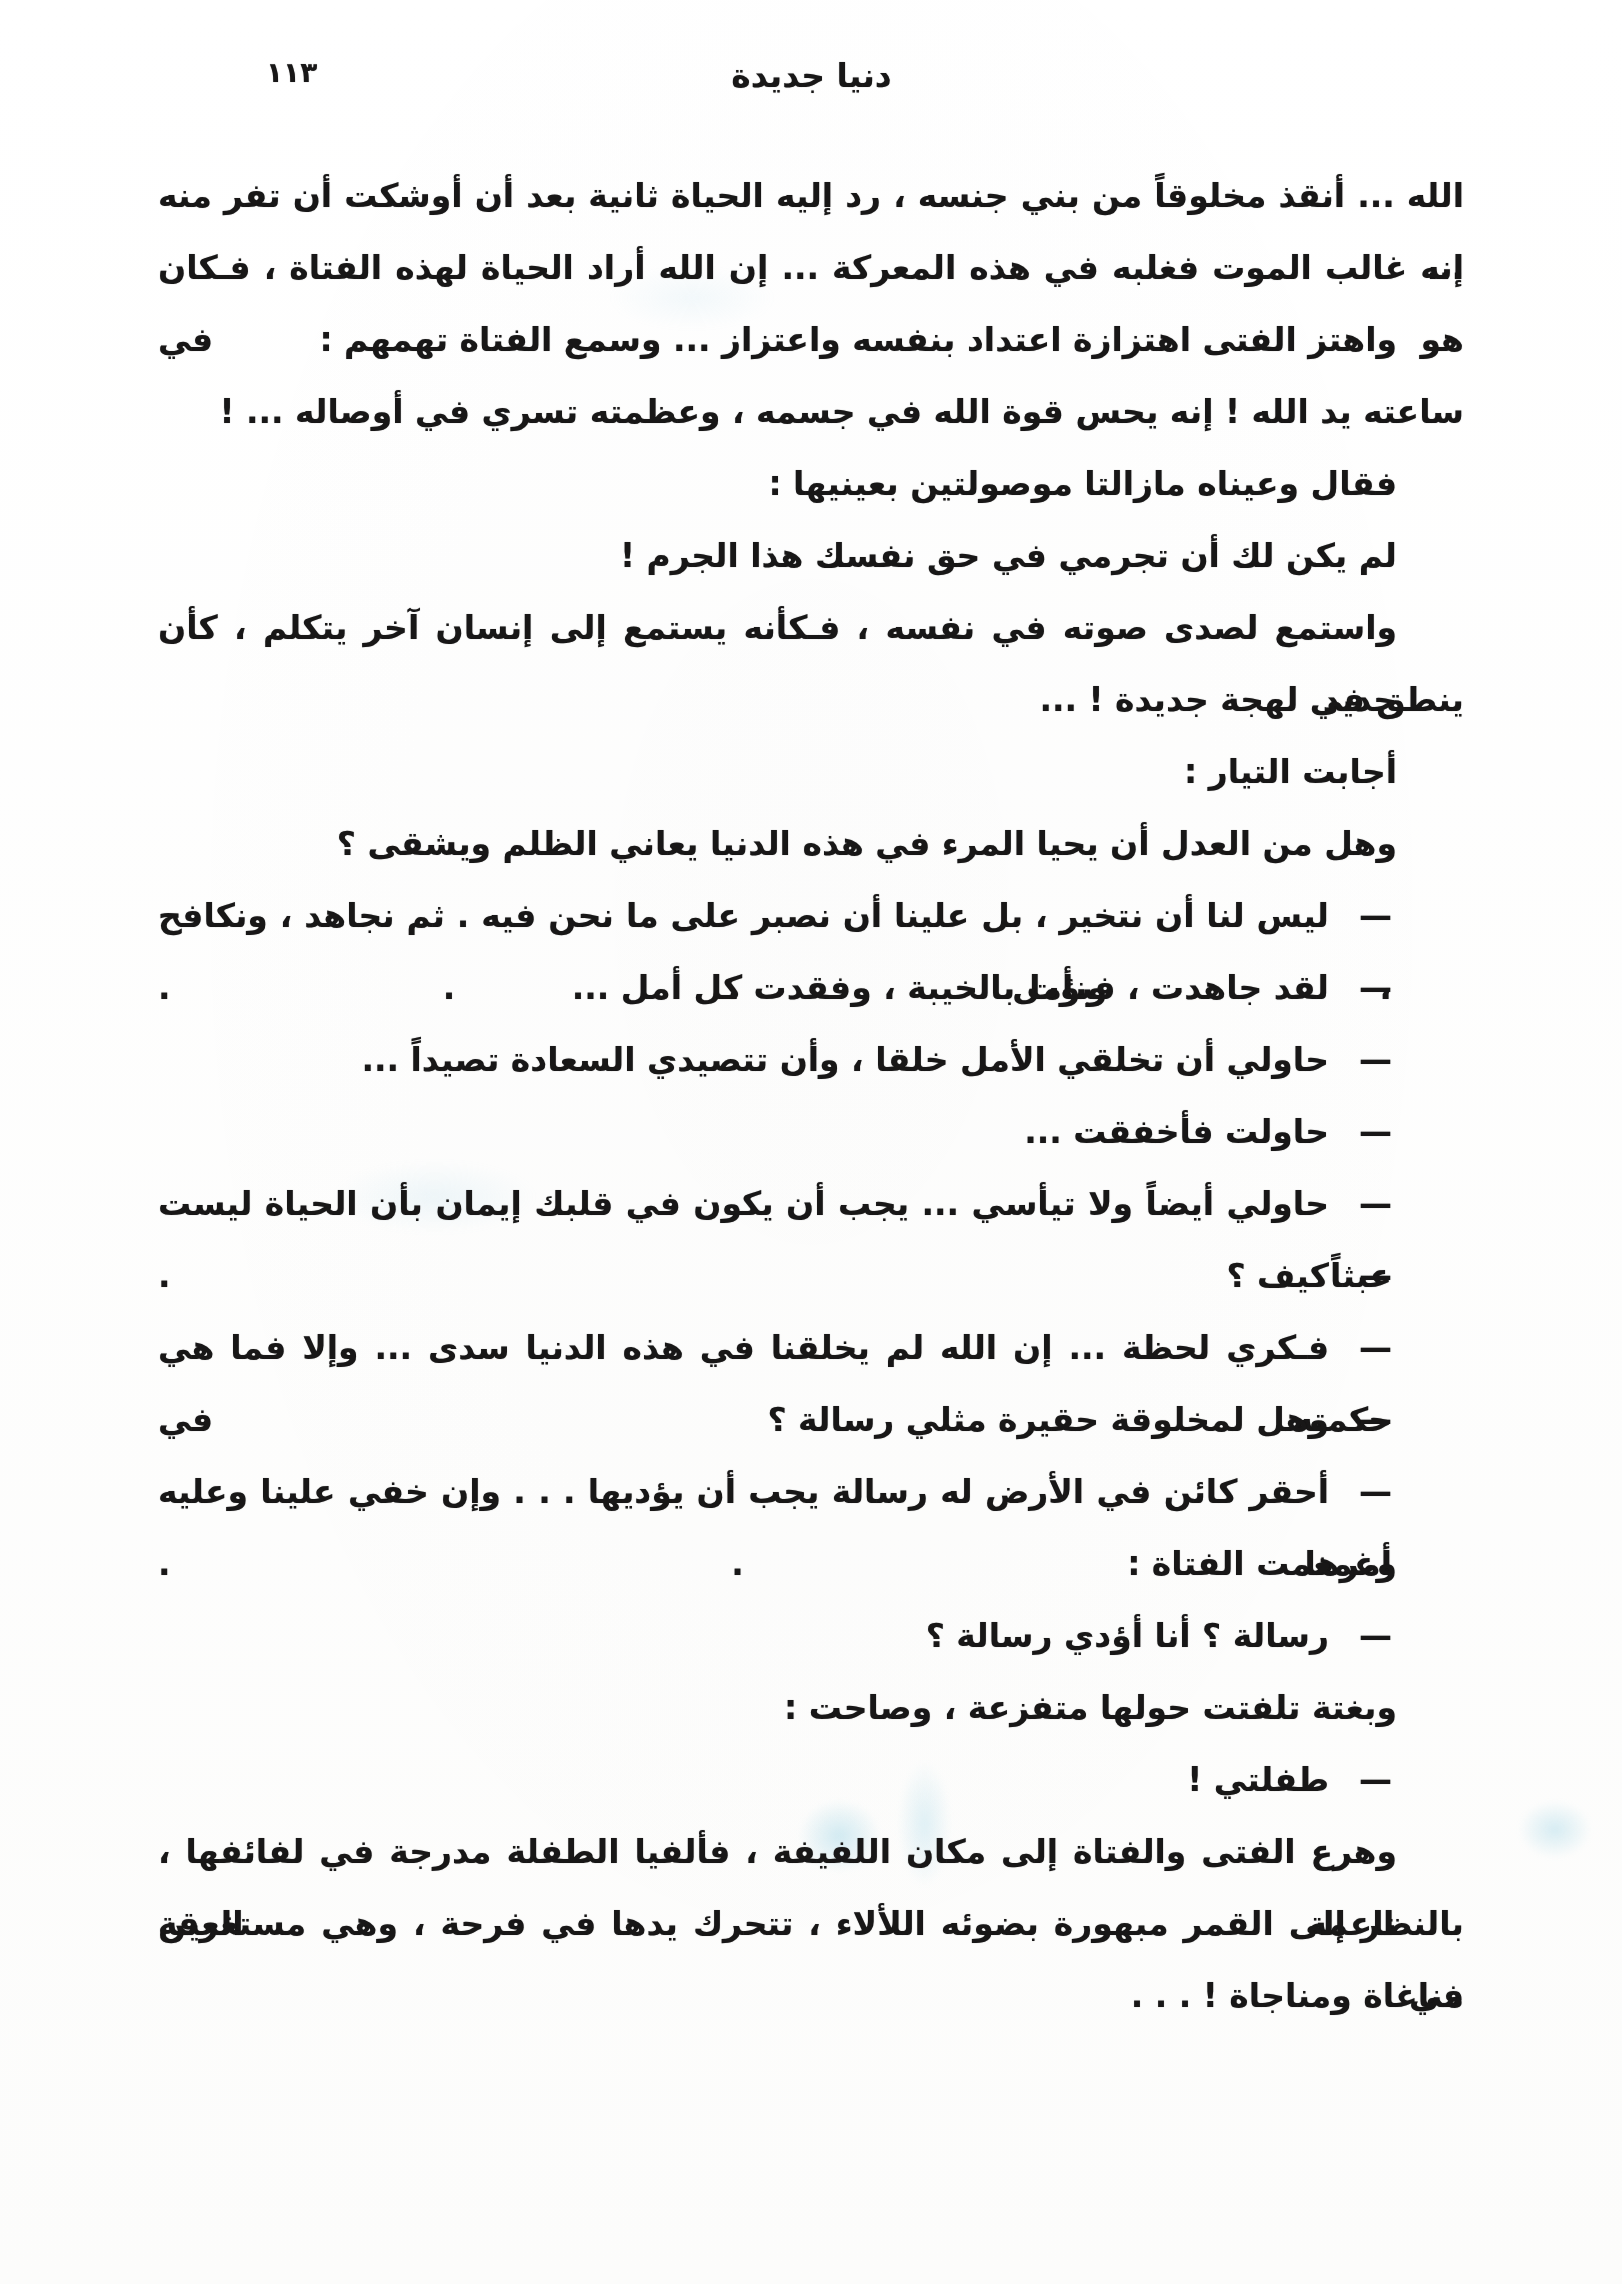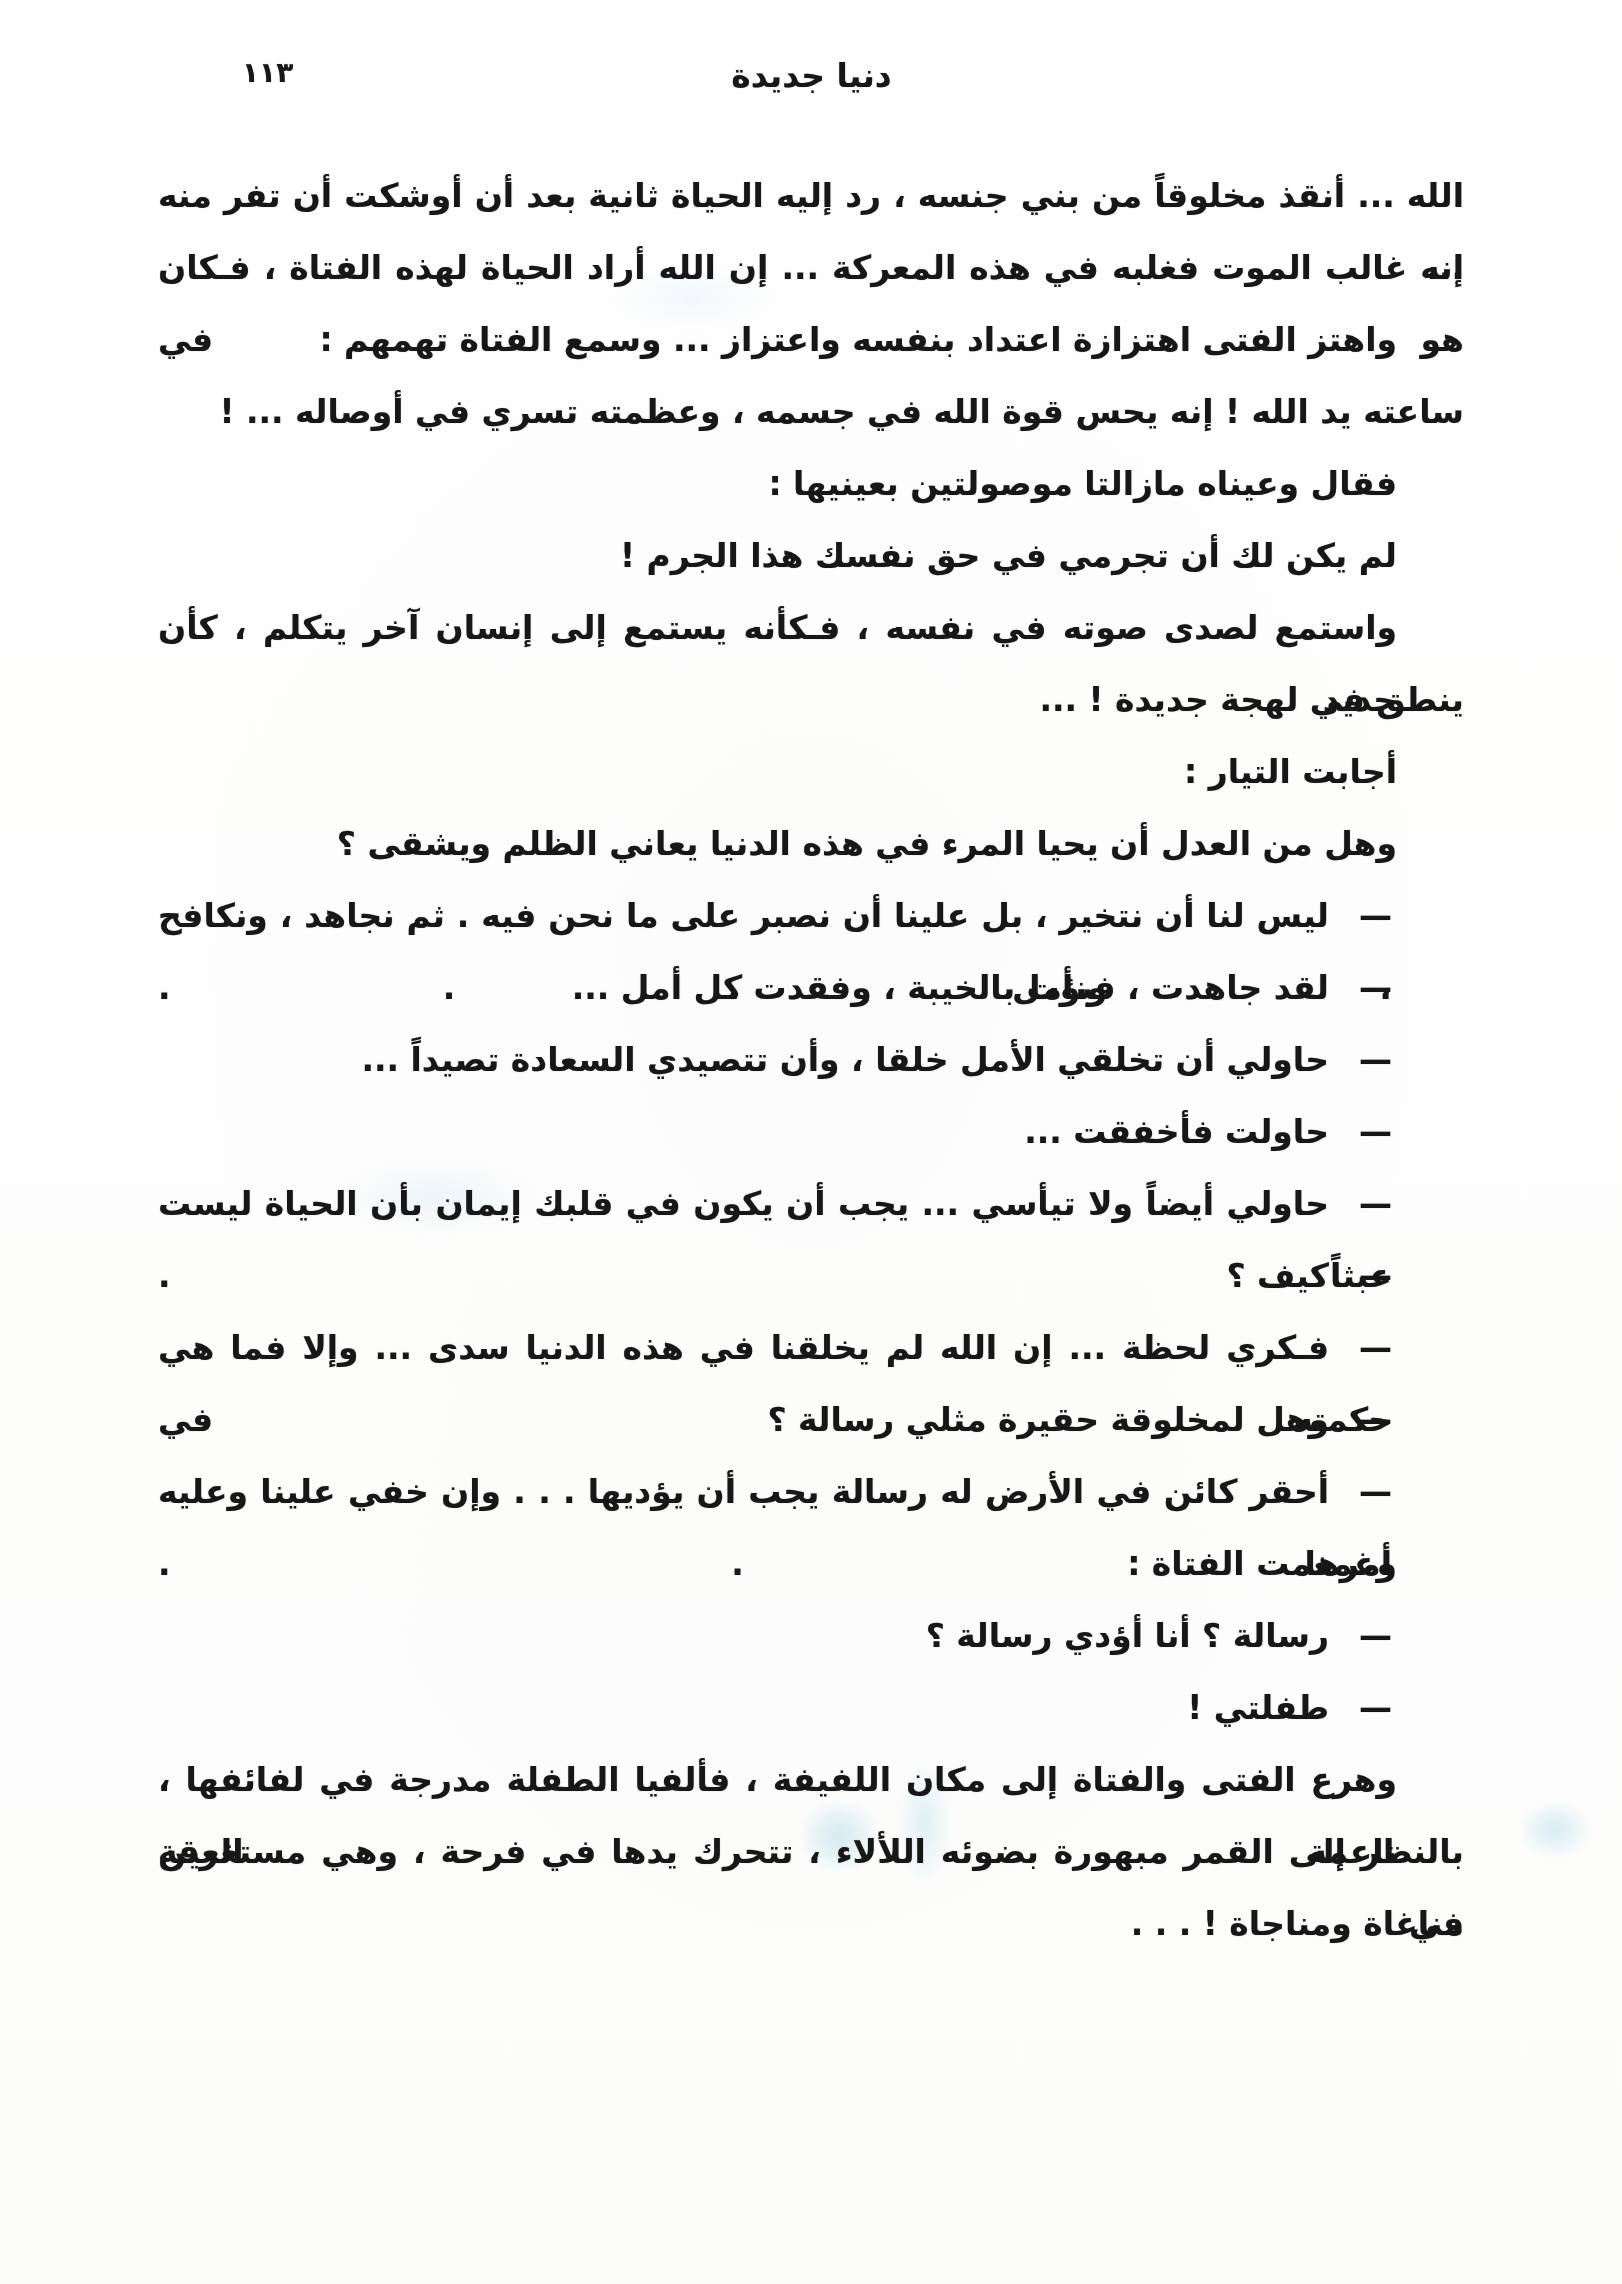--- a/index.html
+++ b/index.html
@@ -23,7 +23,7 @@
   .page-number {
     position: absolute;
     top: 56px;
-    left: 242px;
+    left: 266px;
     font-size: 28px;
     font-weight: bold;
     letter-spacing: 6.7px;

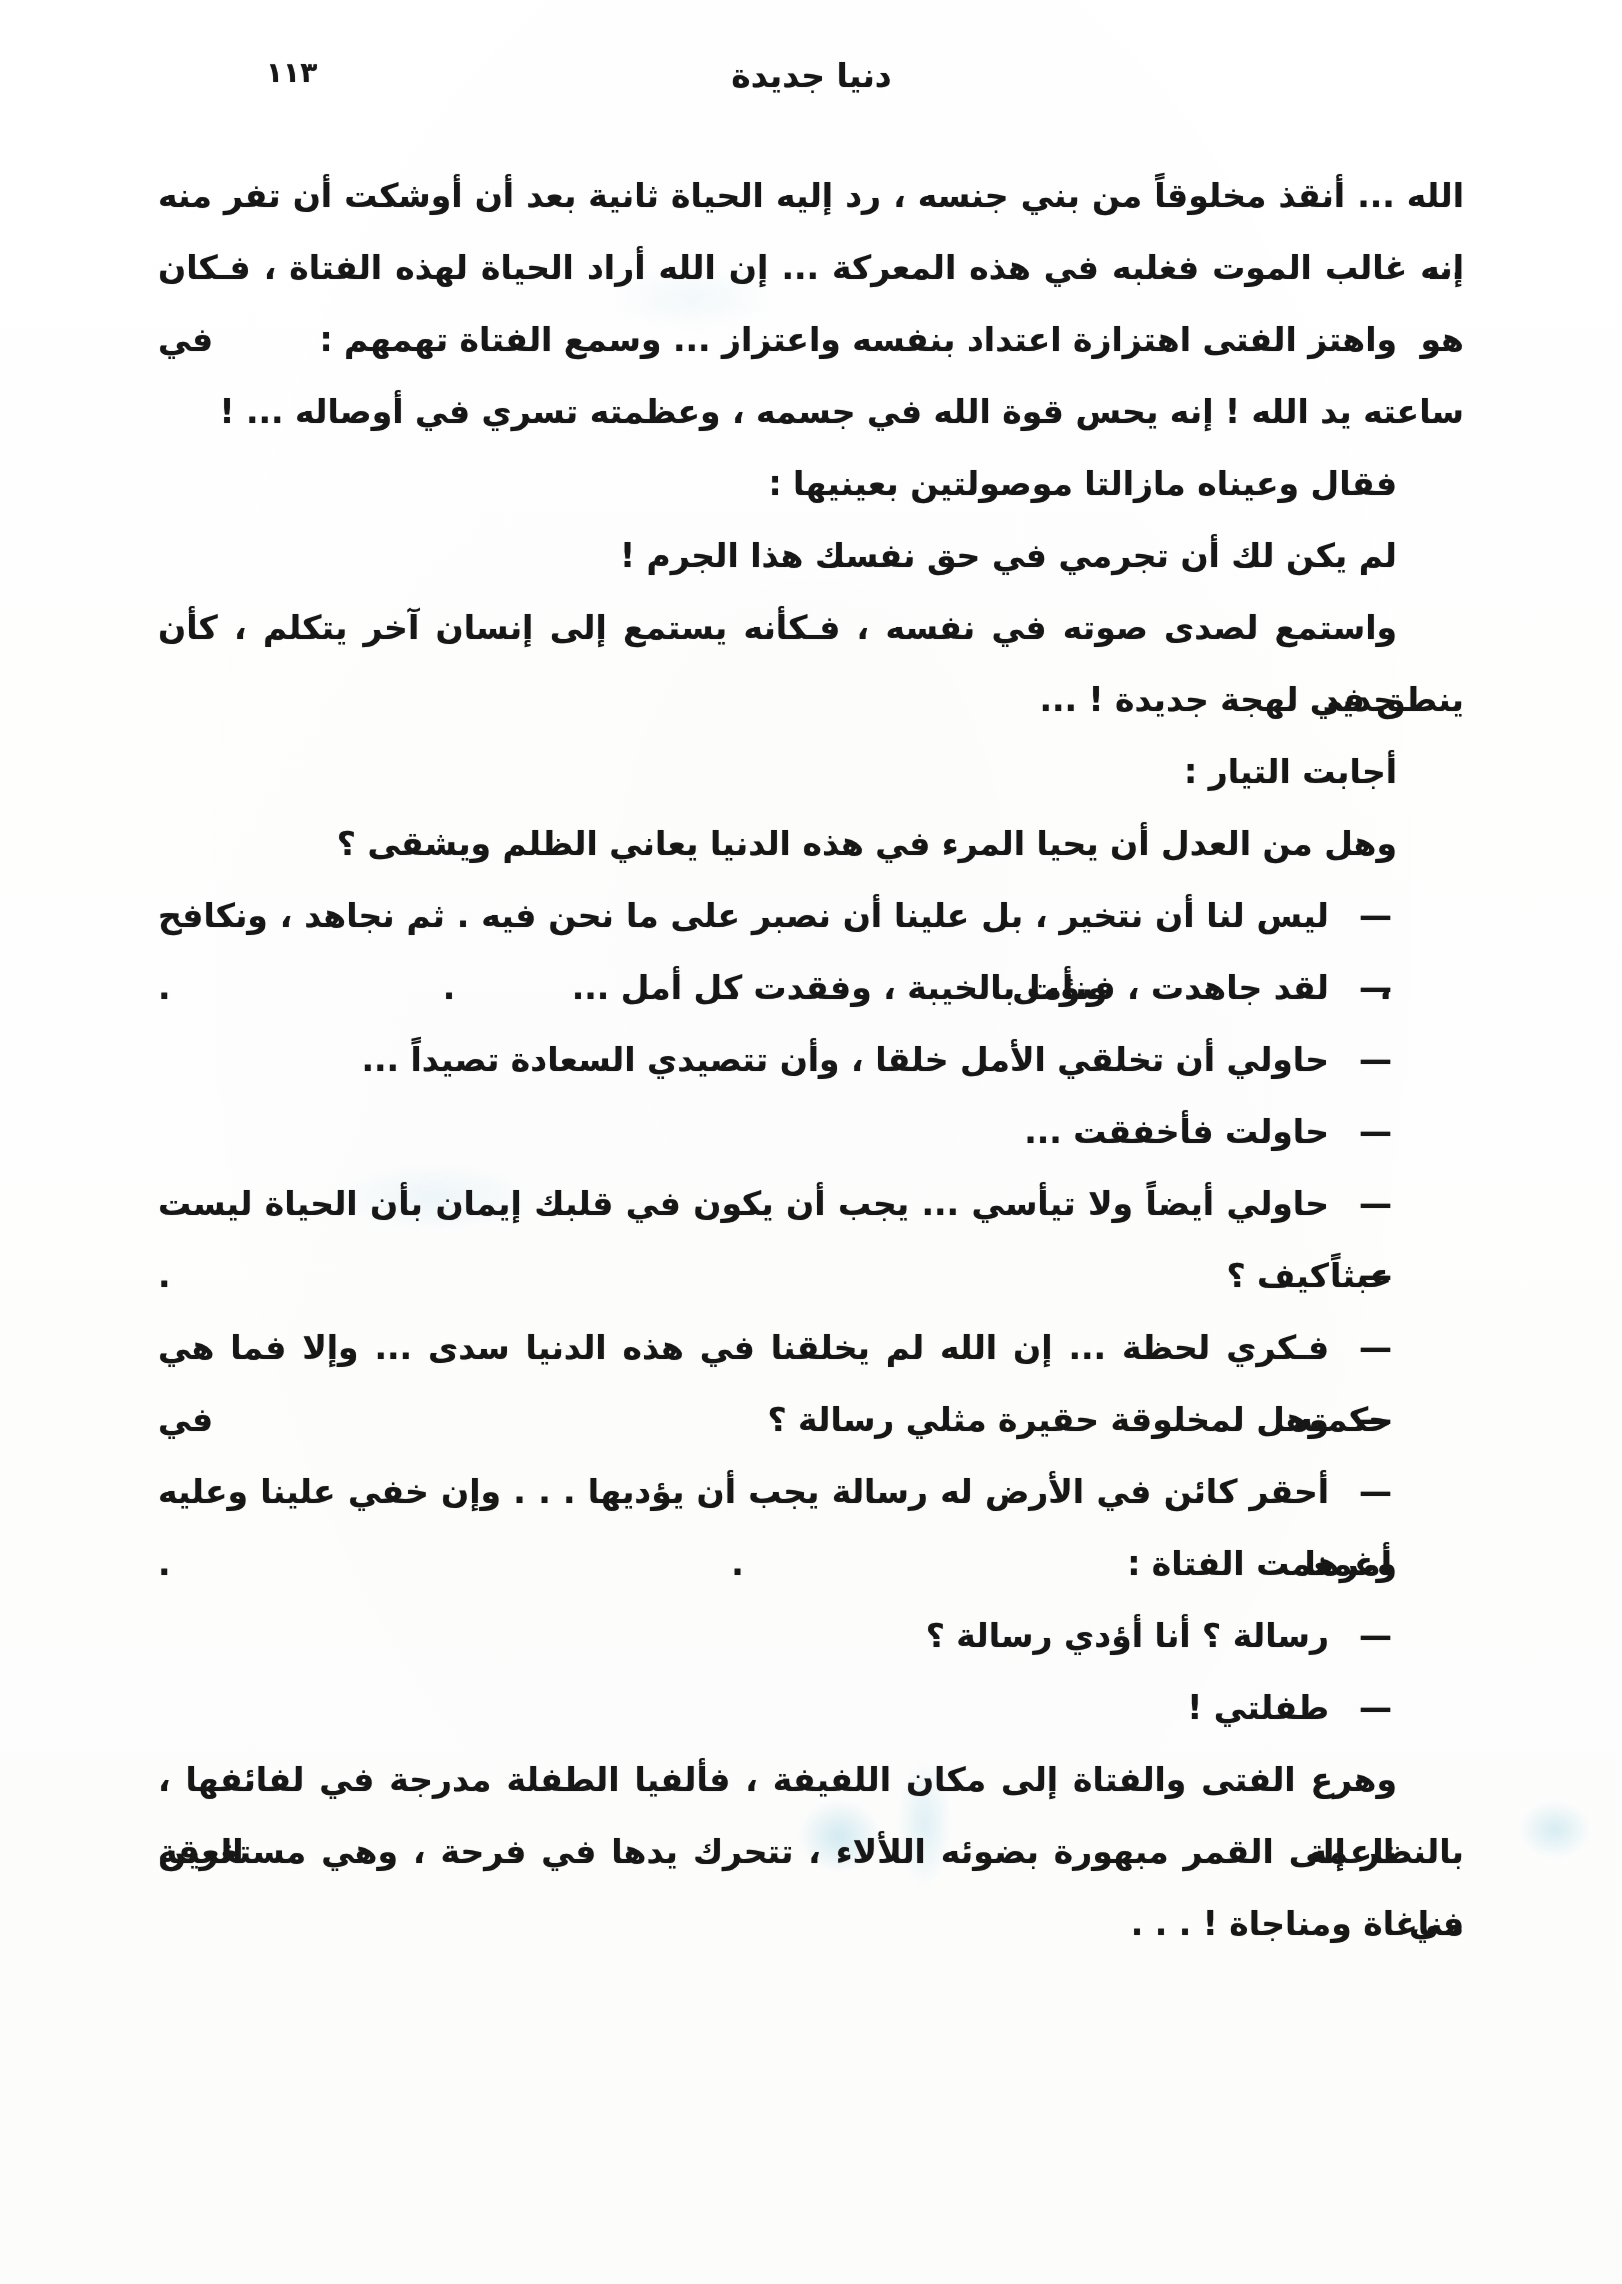--- a/index.html
+++ b/index.html
@@ -122,6 +122,7 @@
       <div class="line justify dialogue"><span class="dash">—</span><span>أحقر كائن في الأرض له رسالة يجب أن يؤديها . . . وإن خفي علينا وعليه أمرها . .</span></div>
       <div class="line indent"><span>وغمغمت الفتاة :</span></div>
       <div class="line dialogue"><span class="dash">—</span><span>رسالة ؟ أنا أؤدي رسالة ؟</span></div>
+      <div class="line indent"><span>وبغتة تلفتت حولها متفزعة ، وصاحت :</span></div>
       <div class="line dialogue"><span class="dash">—</span><span>طفلتي !</span></div>
       <div class="line justify indent"><span>وهرع الفتى والفتاة إلى مكان اللفيفة ، فألفيا الطفلة مدرجة في لفائفها ، ناعمة العين</span></div>
       <div class="line justify"><span>بالنظر إلى القمر مبهورة بضوئه اللألاء ، تتحرك يدها في فرحة ، وهي مستغرقة في</span></div>

